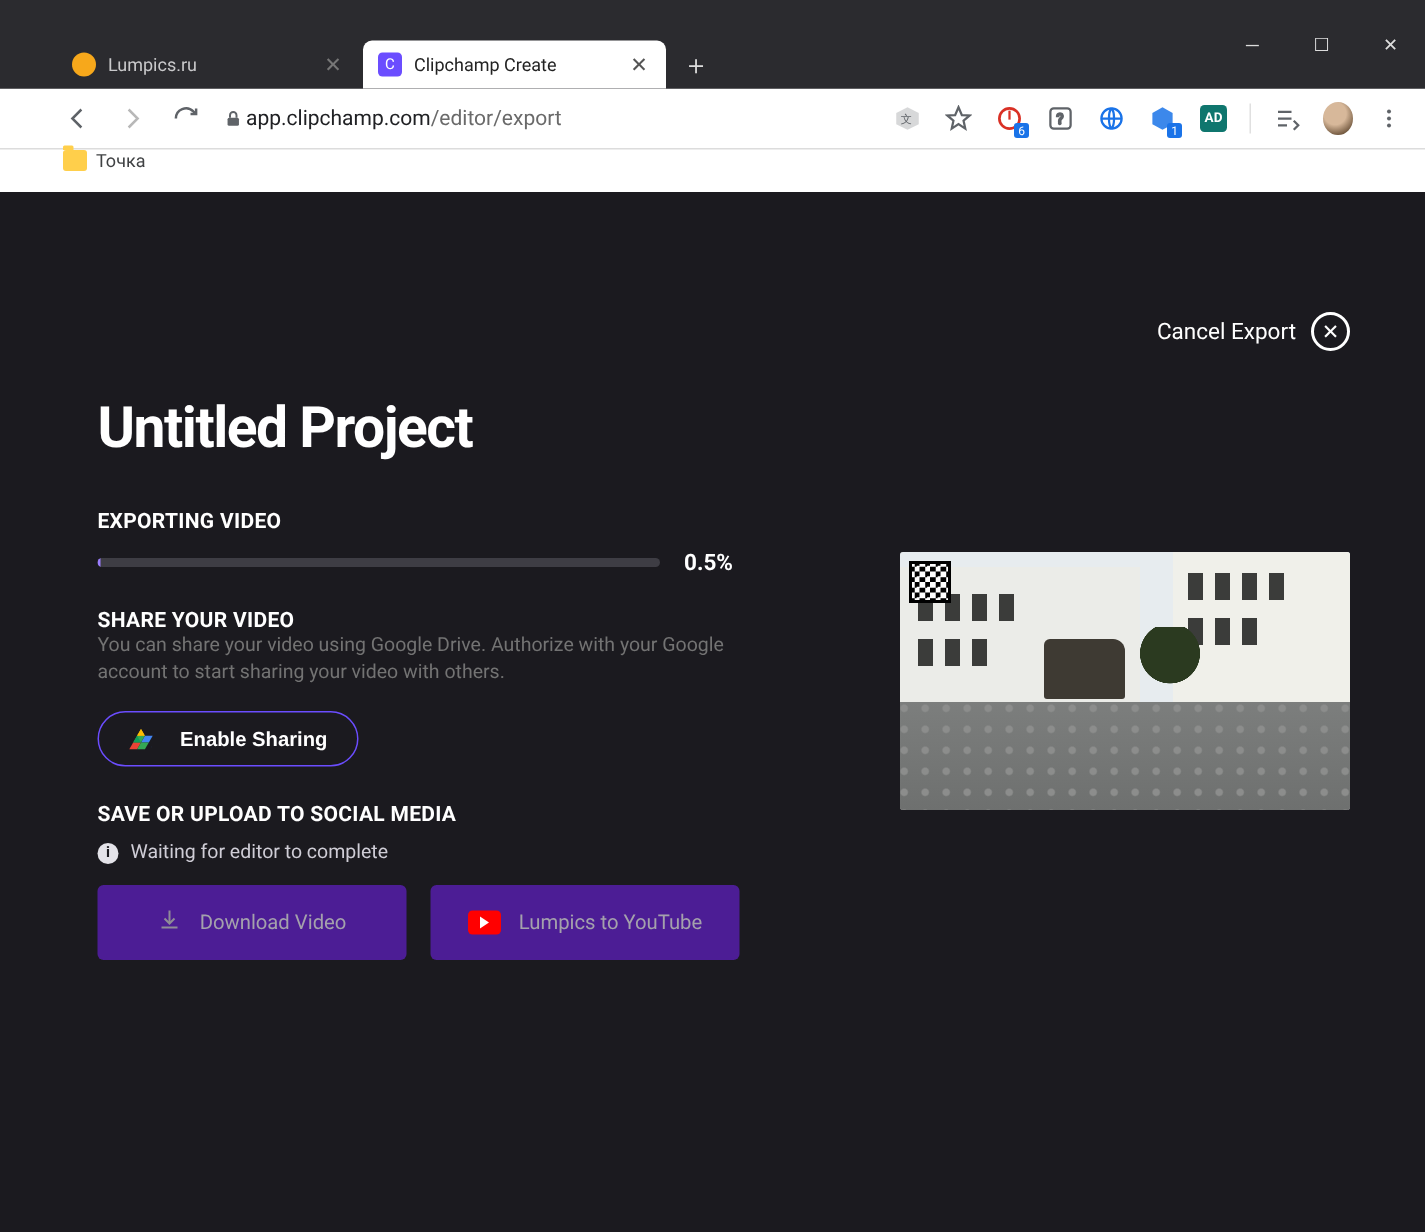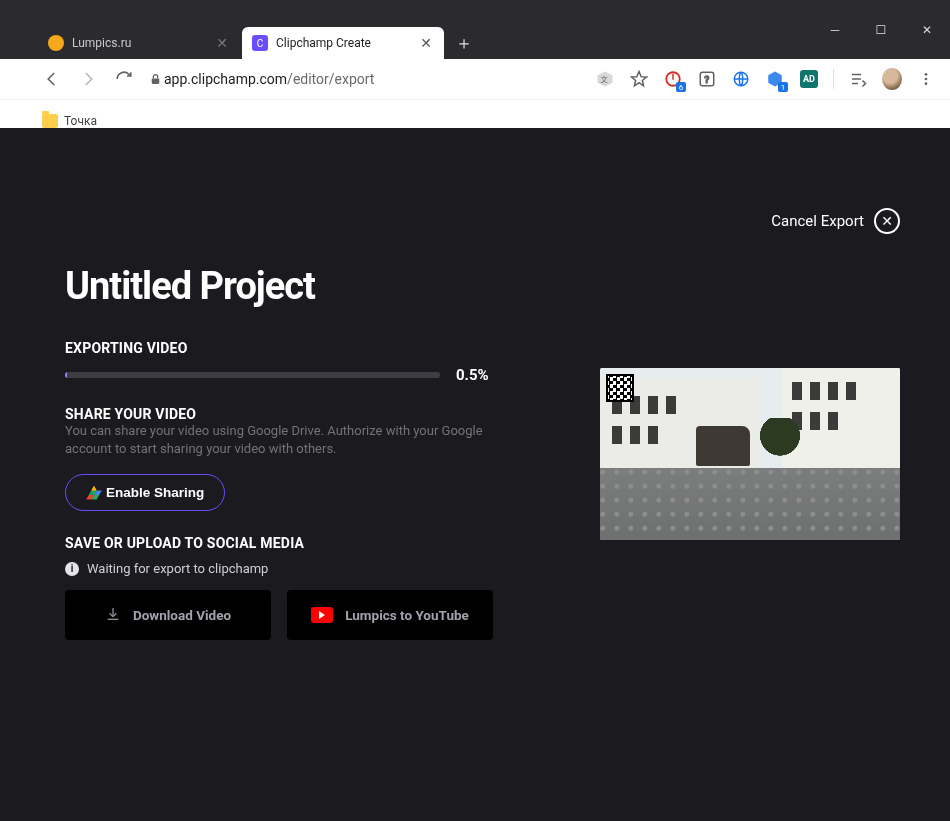--- a/index.html
+++ b/index.html
@@ -64,7 +64,7 @@
   .avatar { width:22px; height:22px; border-radius:50%; background: radial-gradient(circle at 40% 35%, #d7b89a 0 40%, #6b5239 80%);}
 
   .bookbar {
-    height:29px; background:#fff; border-top:1px solid #ededed; display:flex; align-items:flex-end;
+    height:29px; background:#fff; border-top:1px solid #ededed; display:flex; align-items:flex-start;
     padding-left:42px; gap:6px;
   }
   .bm { display:flex; align-items:center; gap:6px; font-size:12px; color:#404244; }

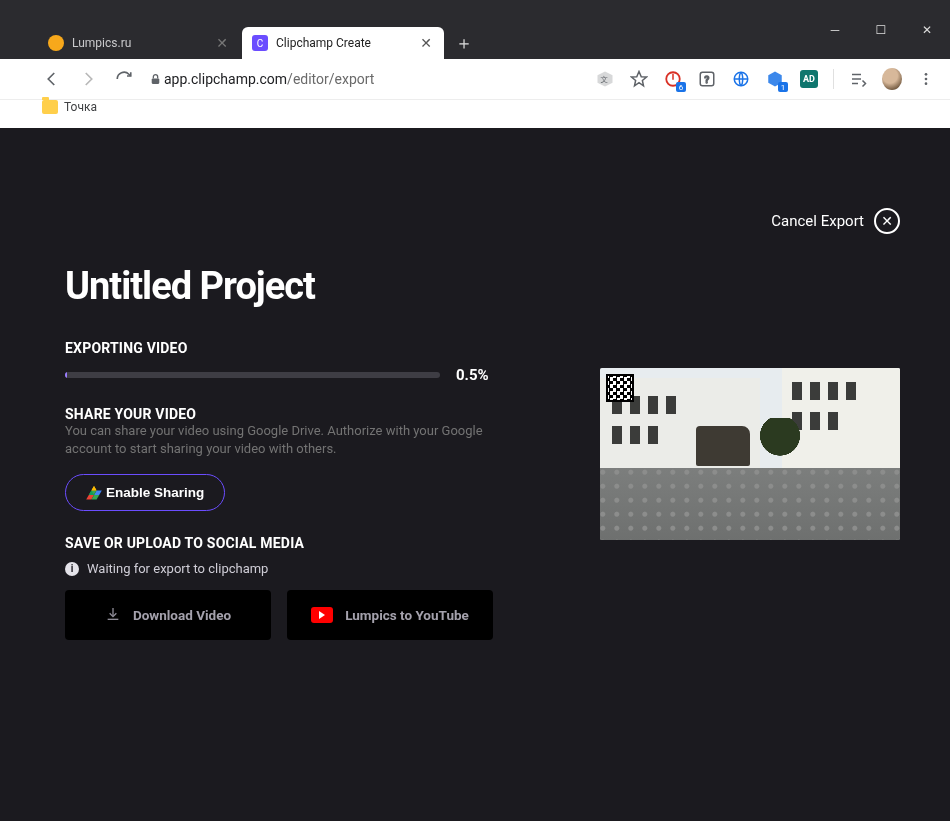--- a/index.html
+++ b/index.html
@@ -96,7 +96,7 @@
   .share-desc { margin-top:0; font-size:13px; color:#737373; line-height:18px; max-width:420px; }
 
   .enable-share {
-    margin-top:16px; display:inline-flex; align-items:center; gap:4px;
+    margin-top:16px; display:inline-flex; align-items:center; gap:18px;
     border:1px solid #6b4dff; border-radius:22px; padding:10px 20px;
     font-size:13.5px; font-weight:600; color:#fff; background:transparent;
   }

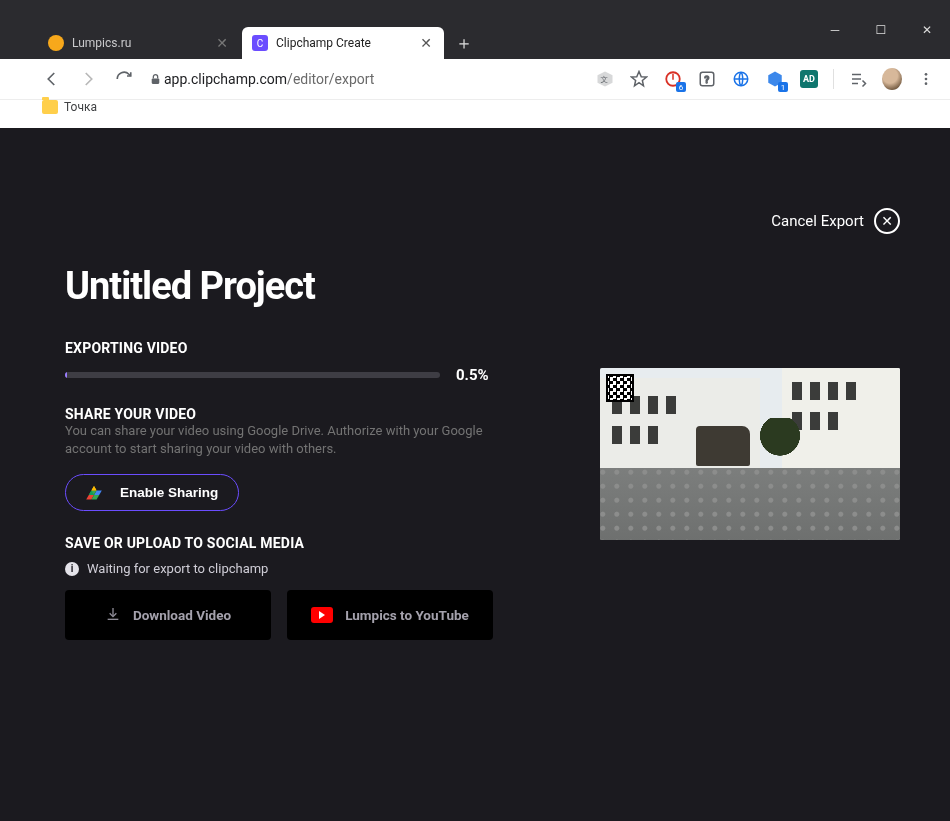--- a/index.html
+++ b/index.html
@@ -292,7 +292,7 @@
     <div class="sect-label save-label">SAVE OR UPLOAD TO SOCIAL MEDIA</div>
     <div class="wait-row">
       <span class="info-dot">i</span>
-      <span>Waiting for export to clipchamp</span>
+      <span>Waiting for editor to complete</span>
     </div>
 
     <div class="btn-row">

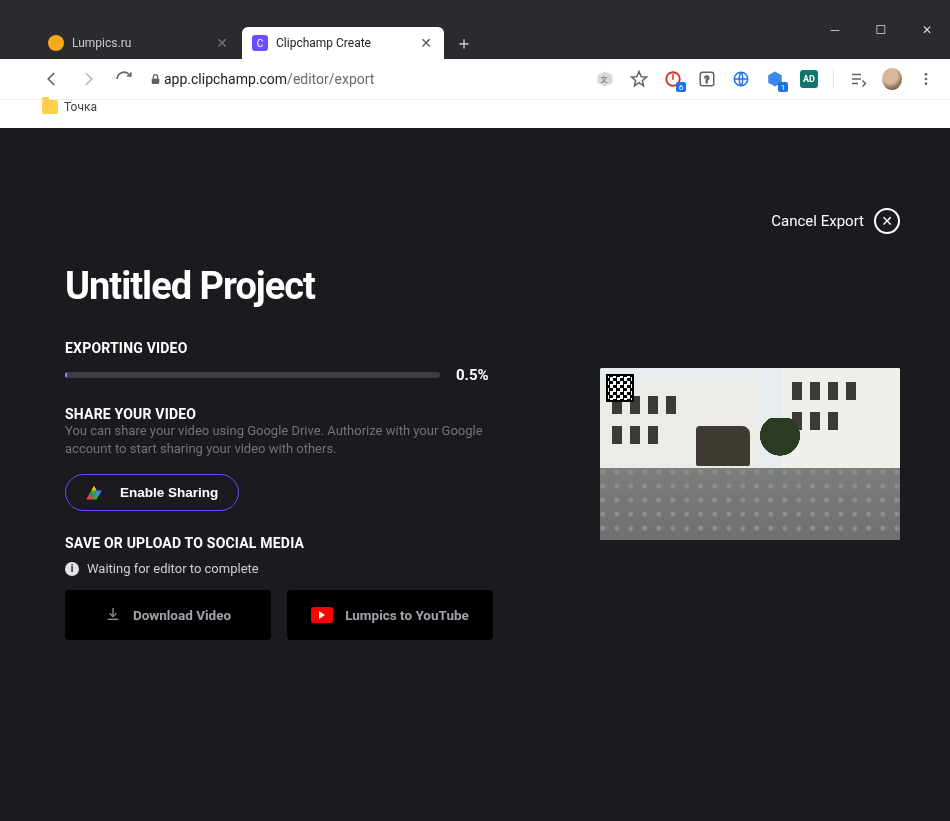--- a/index.html
+++ b/index.html
@@ -108,7 +108,7 @@
   .info-dot { width:14px; height:14px; border-radius:50%; background:#e4e3e9; color:#1b1a1f; font-size:10px; font-weight:700; display:flex; align-items:center; justify-content:center; }
 
   .btn-row { display:flex; gap:16px; margin-top:14px; }
-  .big-btn { width:206px; height:50px; background:#000000; border-radius:4px; display:flex; align-items:center; justify-content:center; gap:12px; color:#a4a1ac; font-size:13.5px; font-weight:700; }
+  .big-btn { width:206px; height:50px; background:#4c1d95; border-radius:4px; display:flex; align-items:center; justify-content:center; gap:12px; color:#a4a1ac; font-size:13.5px; font-weight:400; }
   .dl-ico { color:#8f8c97; }
   .yt-ico { width:22px; height:16px; background:#ff0000; border-radius:3px; position:relative; }
   .yt-ico:after { content:""; position:absolute; left:8px; top:4px; border-left:6px solid #fff; border-top:4px solid transparent; border-bottom:4px solid transparent; }

